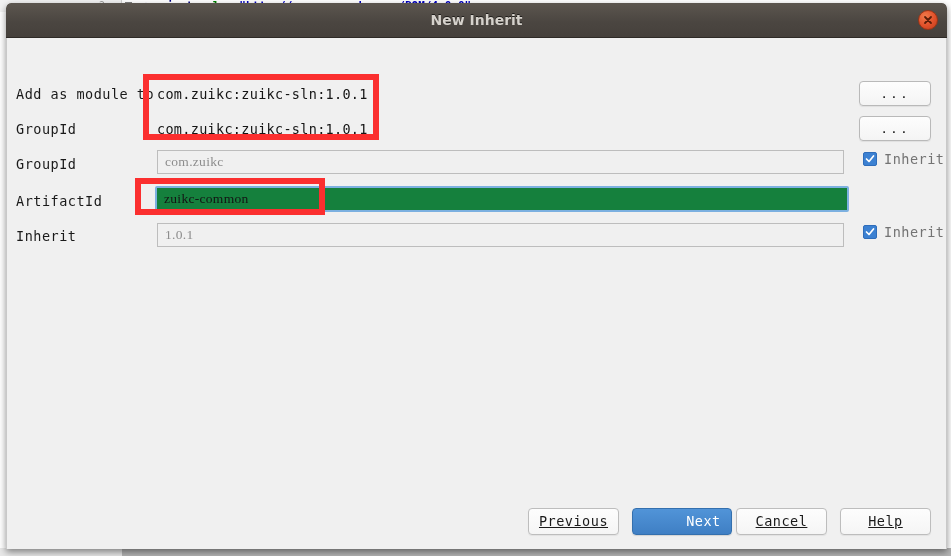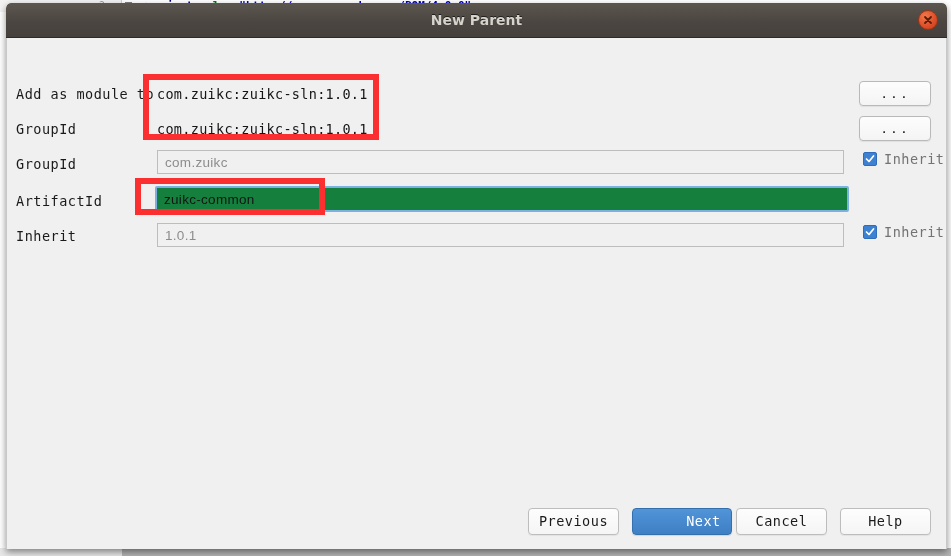--- a/index.html
+++ b/index.html
@@ -268,7 +268,7 @@
 <div id="dialog-window">
 
   <div id="title-bar">
-    <div id="title-text">New Parent</div>
+    <div id="title-text">New Inherit</div>
     <div id="close-button">
       <svg width="10" height="10" viewBox="0 0 10 10" aria-hidden="true">
         <path d="M2,2 L8,8 M8,2 L2,8" stroke="#5a1c08" stroke-width="1.8" stroke-linecap="round" fill="none"></path>

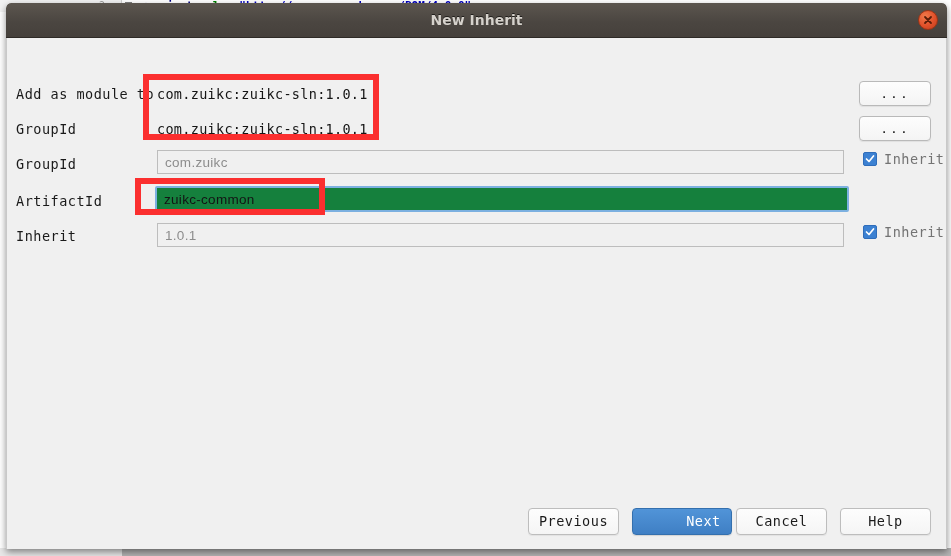--- a/index.html
+++ b/index.html
@@ -148,7 +148,7 @@
   .text-field {
     position: absolute;
     box-sizing: border-box;
-    font-family: Liberation Sans, sans-serif;
+    font-family: Liberation Serif, serif;
     font-size: 13.5px;
     letter-spacing: 0.3px;
     padding: 0 7px;

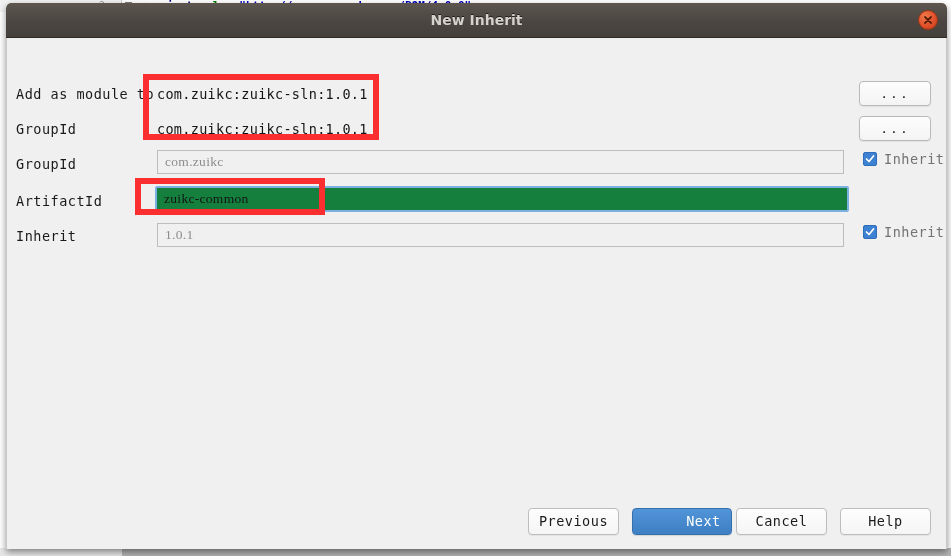--- a/index.html
+++ b/index.html
@@ -243,6 +243,7 @@
     border: 1px solid #bdbdbd;
     color: #1a1a1a;
     box-shadow: 0 1px 1px rgba(0,0,0,0.06);
+    text-decoration: underline;
   }
   .btn-default {
     background: linear-gradient(to bottom, #5194d8 0%, #3f7fc4 100%);

